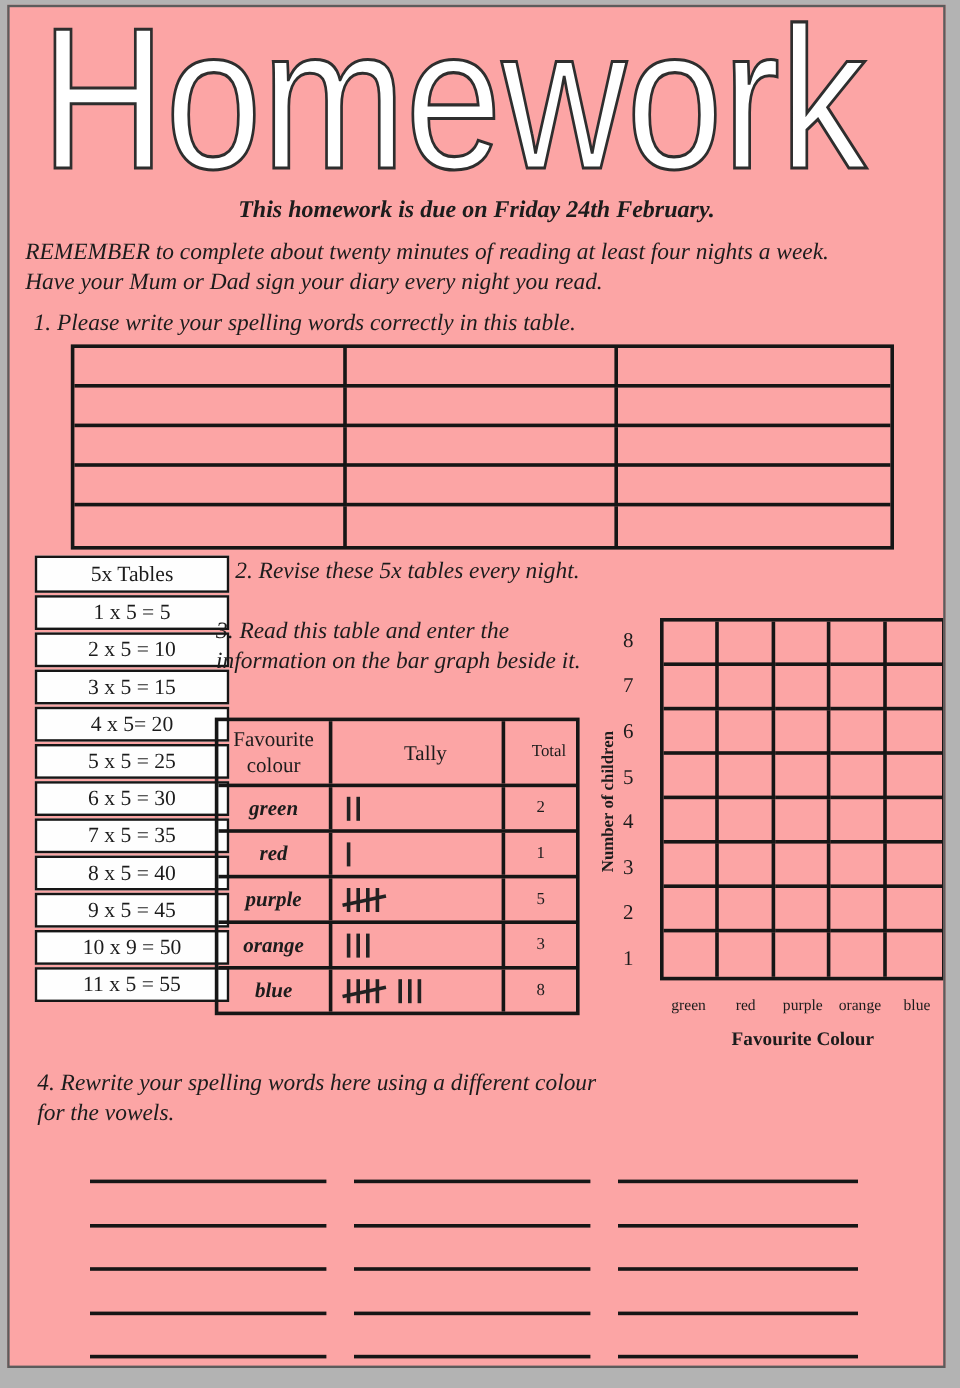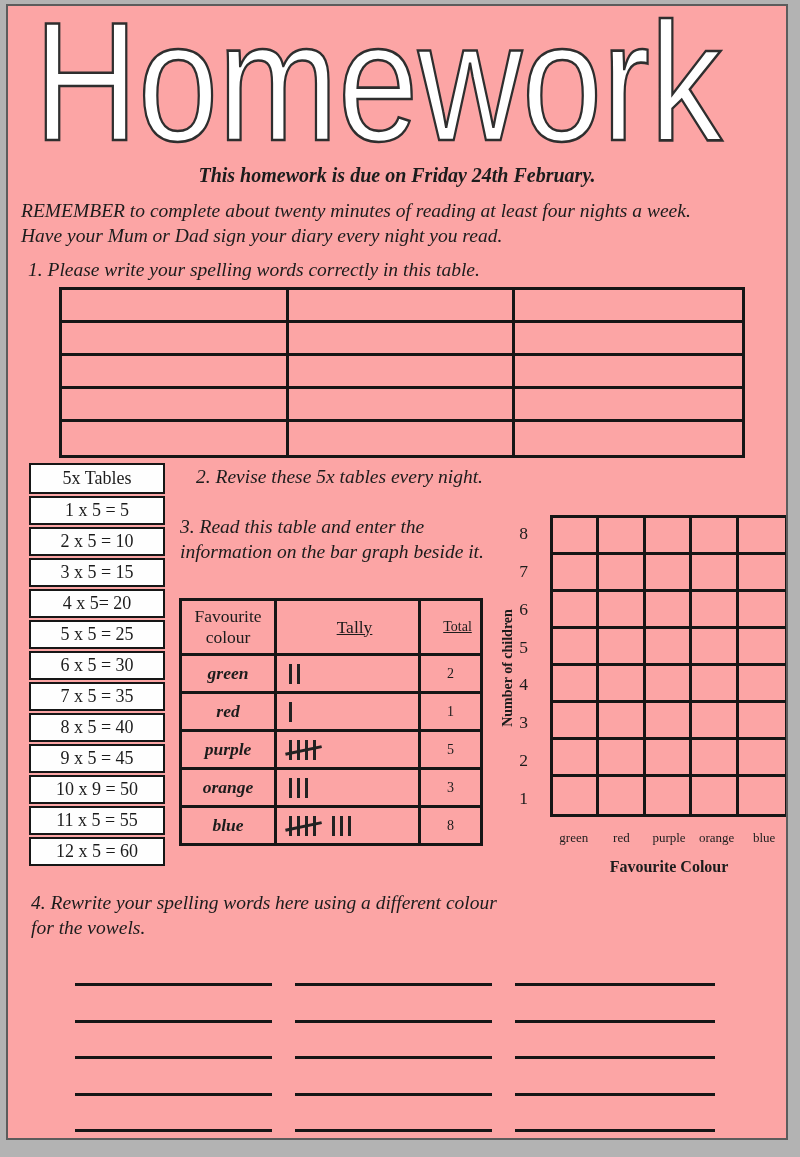--- a/index.html
+++ b/index.html
@@ -40,7 +40,7 @@
   #spelling-grid .cell:nth-child(3n){border-right:none;}
   #spelling-grid .cell:nth-last-child(-n+3){border-bottom:none;}
   
-  #times-table{position:absolute;left:21px;top:457px;width:136px;box-sizing:border-box;}
+  #times-table{position:absolute;left:21px;top:457px;width:162px;box-sizing:border-box;}
   .times-row,#times-header{
     box-sizing:border-box;border:2px solid #161616;margin-top:2px;
     height:29px;display:flex;align-items:center;justify-content:center;

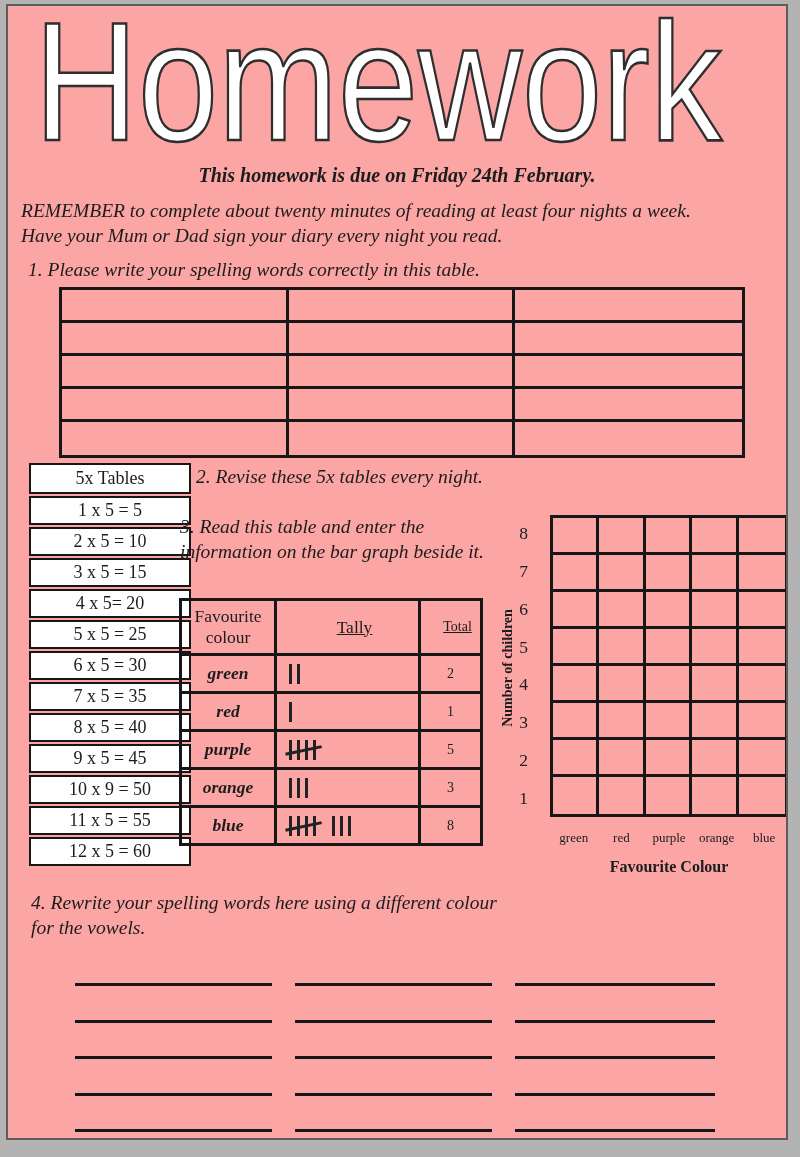--- a/index.html
+++ b/index.html
@@ -58,7 +58,7 @@
   .ct-c2{width:144px;border-right:3px solid #161616;display:flex;align-items:center;box-sizing:border-box;padding-left:12px;}
   .ct-c3{flex:1;display:flex;align-items:center;justify-content:center;font-size:14px;}
   .ct-head{height:52px;}
-  .ct-head .ct-c2,.ct-head .ct-c3{justify-content:center;padding-left:14px;text-decoration:underline;}
+  .ct-head .ct-c2,.ct-head .ct-c3{justify-content:center;padding-left:14px;}
   .ct-row{height:35px;}
   .ct-row .ct-c1{font-style:italic;font-weight:bold;}
   

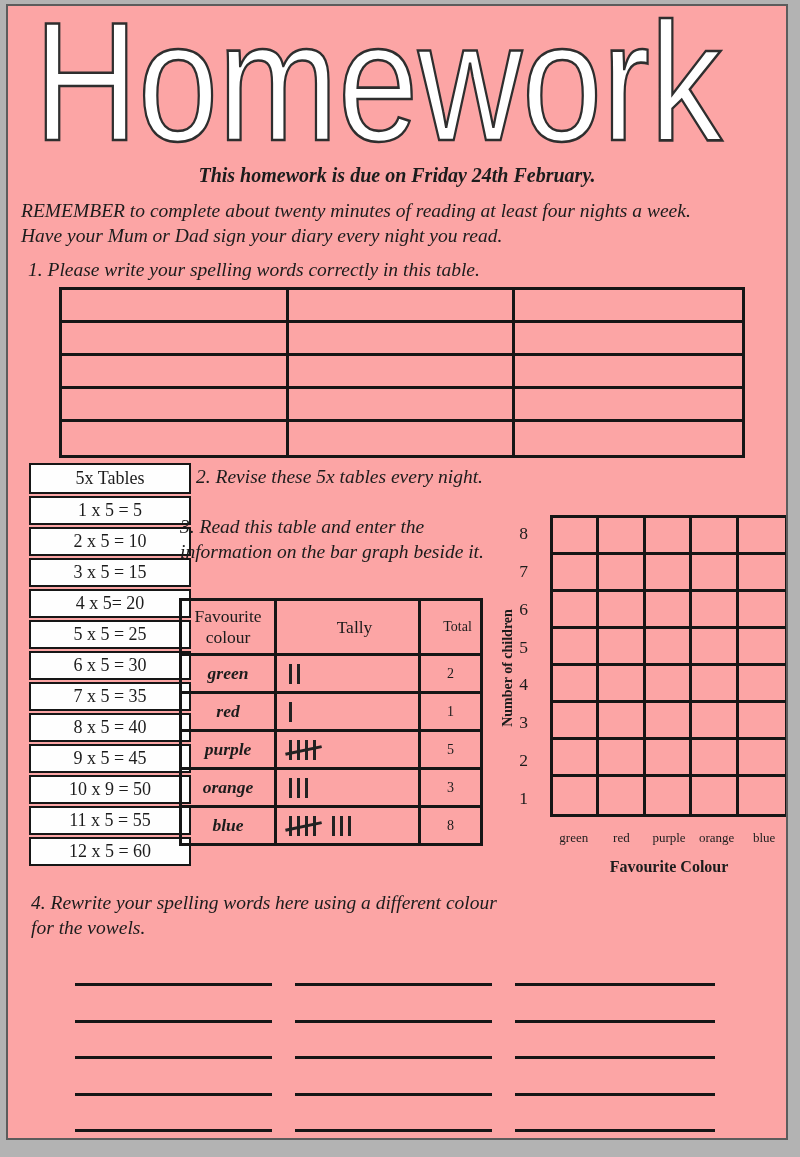--- a/index.html
+++ b/index.html
@@ -139,7 +139,6 @@
         <div class="times-row">9 x 5 = 45</div>
         <div class="times-row">10 x 9 = 50</div>
         <div class="times-row">11 x 5 = 55</div>
-        <div class="times-row">12 x 5 = 60</div>
       </div>
   </div>
 

